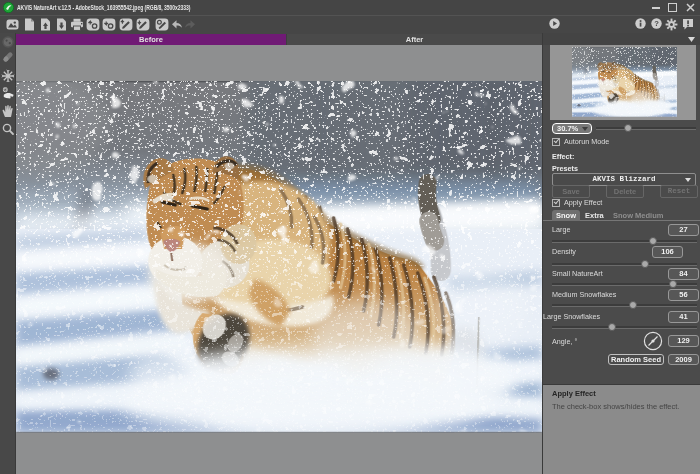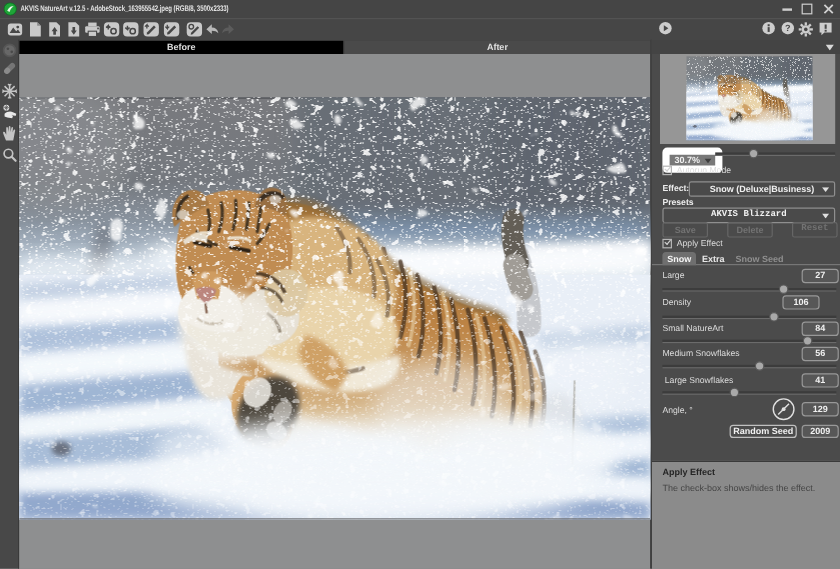--- a/index.html
+++ b/index.html
@@ -169,7 +169,7 @@
   </div>
 
   <div id="tabbar">
-    <div class="tab" style="left:0;width:270px;background:#000000;">Before</div>
+    <div class="tab" style="left:0;width:270px;background:#701a75;">Before</div>
     <div class="tab" style="left:271px;width:255px;background:#4a4a4a;">After</div>
   </div>
 

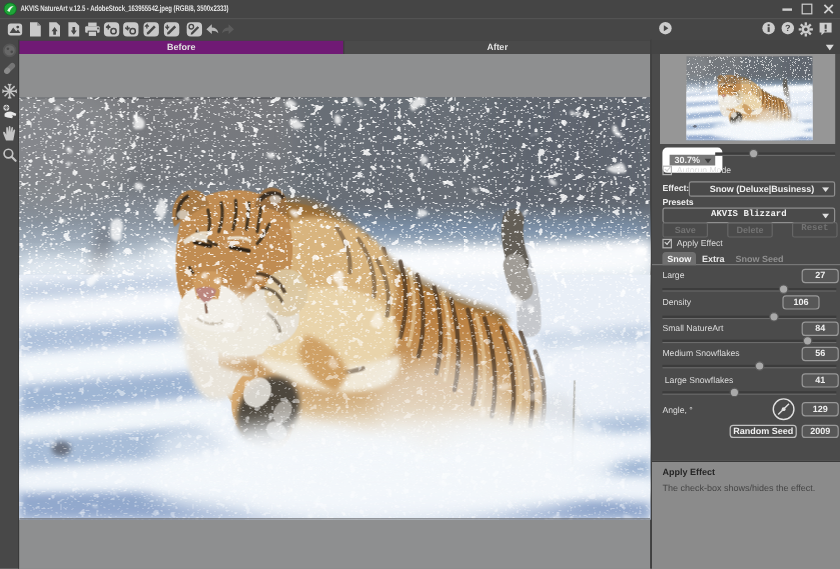--- a/index.html
+++ b/index.html
@@ -233,7 +233,7 @@
         </svg>
     </div>
 
-    <div class="abs" style="left:9px;top:90px;width:38px;height:9px;background:#787878;border:6px solid #ffffff;border-radius:4px;">
+    <div class="abs" style="left:9px;top:90px;width:38px;height:9px;background:#787878;border:1px solid #ffffff;border-radius:4px;">
       <span style="position:absolute;left:4px;top:-1px;font-size:7.5px;font-weight:bold;color:#f2f2f2;line-height:11px;">30.7%</span>
       <svg class="abs" style="right:3px;top:3px" width="6" height="4" viewBox="0 0 6 4">
           <path d="M0 0 H6 L3 4 Z" fill="#3e3e3e"></path>

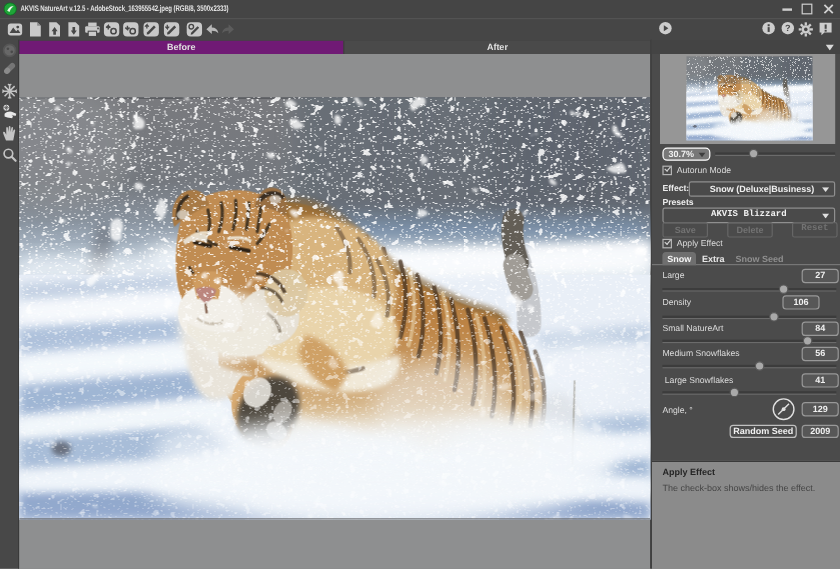--- a/index.html
+++ b/index.html
@@ -247,11 +247,6 @@
     <div class="rlabel" style="left:21px;top:104px;">Autorun Mode</div>
 
     <div class="rlabelb" style="left:9px;top:119px;">Effect:</div>
-    <div class="dropdown" style="left:31px;top:118px;width:120px;">Snow (Deluxe|Business)
-      <svg class="arr abs" style="right:4px;top:4px" width="6" height="4" viewBox="0 0 6 4">
-          <path d="M0 0 H6 L3 4 Z" fill="#e0e0e0"></path>
-        </svg>
-    </div>
 
     <div class="rlabelb" style="left:9px;top:131px;">Presets</div>
     <div class="dropdown" style="left:9px;top:140px;width:142px;font-family:Liberation Mono, monospace;">AKVIS Blizzard

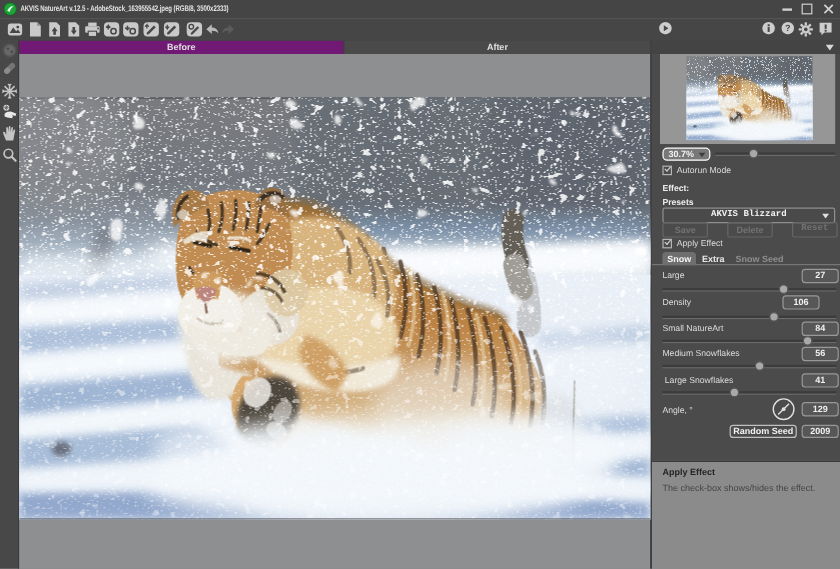--- a/index.html
+++ b/index.html
@@ -265,7 +265,7 @@
     <div class="abs" style="left:9px;top:177px;width:28px;height:11px;background:#6f6f6f;border-radius:3px 3px 0 0;
          font-size:7.5px;font-weight:bold;color:#f5f5f5;text-align:center;line-height:11px;">Snow</div>
     <div class="abs" style="left:42px;top:177px;font-size:7.5px;font-weight:bold;color:#e8e8e8;line-height:11px;">Extra</div>
-    <div class="abs" style="left:70px;top:177px;font-size:7.5px;font-weight:bold;color:#8f8f8f;line-height:11px;">Snow Seed</div>
+    <div class="abs" style="left:70px;top:177px;font-size:7.5px;font-weight:bold;color:#8f8f8f;line-height:11px;">Snow Medium</div>
 
     <div class="rlabel" style="left:9px;top:192px;">Large</div>
     <div class="valbox" style="left:125px;top:191px;">27</div>

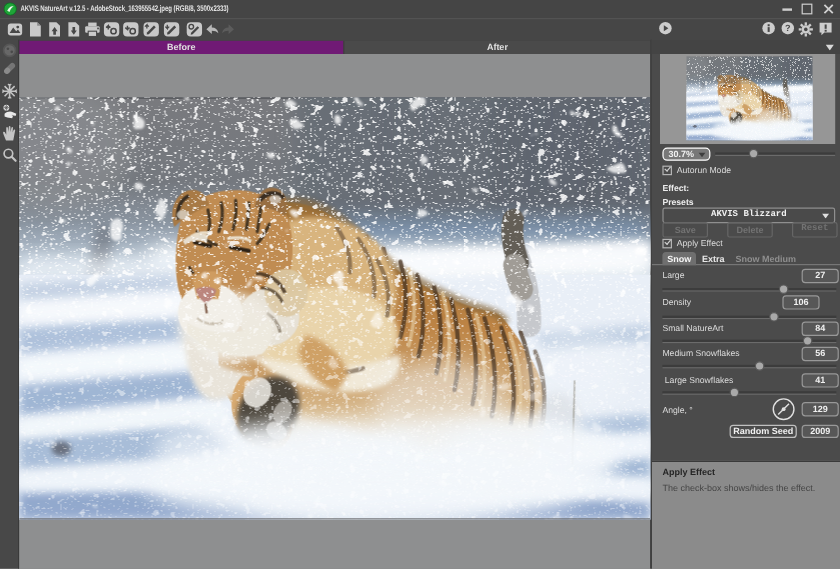--- a/index.html
+++ b/index.html
@@ -287,7 +287,7 @@
     <div class="track" style="top:271px;">
         <div class="knob" style="left:77px;"></div>
       </div>
-    <div class="rlabel" style="left:11px;top:279px;">Large Snowflakes</div>
+    <div class="rlabel" style="left:0;top:279px;">Large Snowflakes</div>
     <div class="valbox" style="left:125px;top:278px;">41</div>
     <div class="track" style="top:293px;">
         <div class="knob" style="left:56px;"></div>

